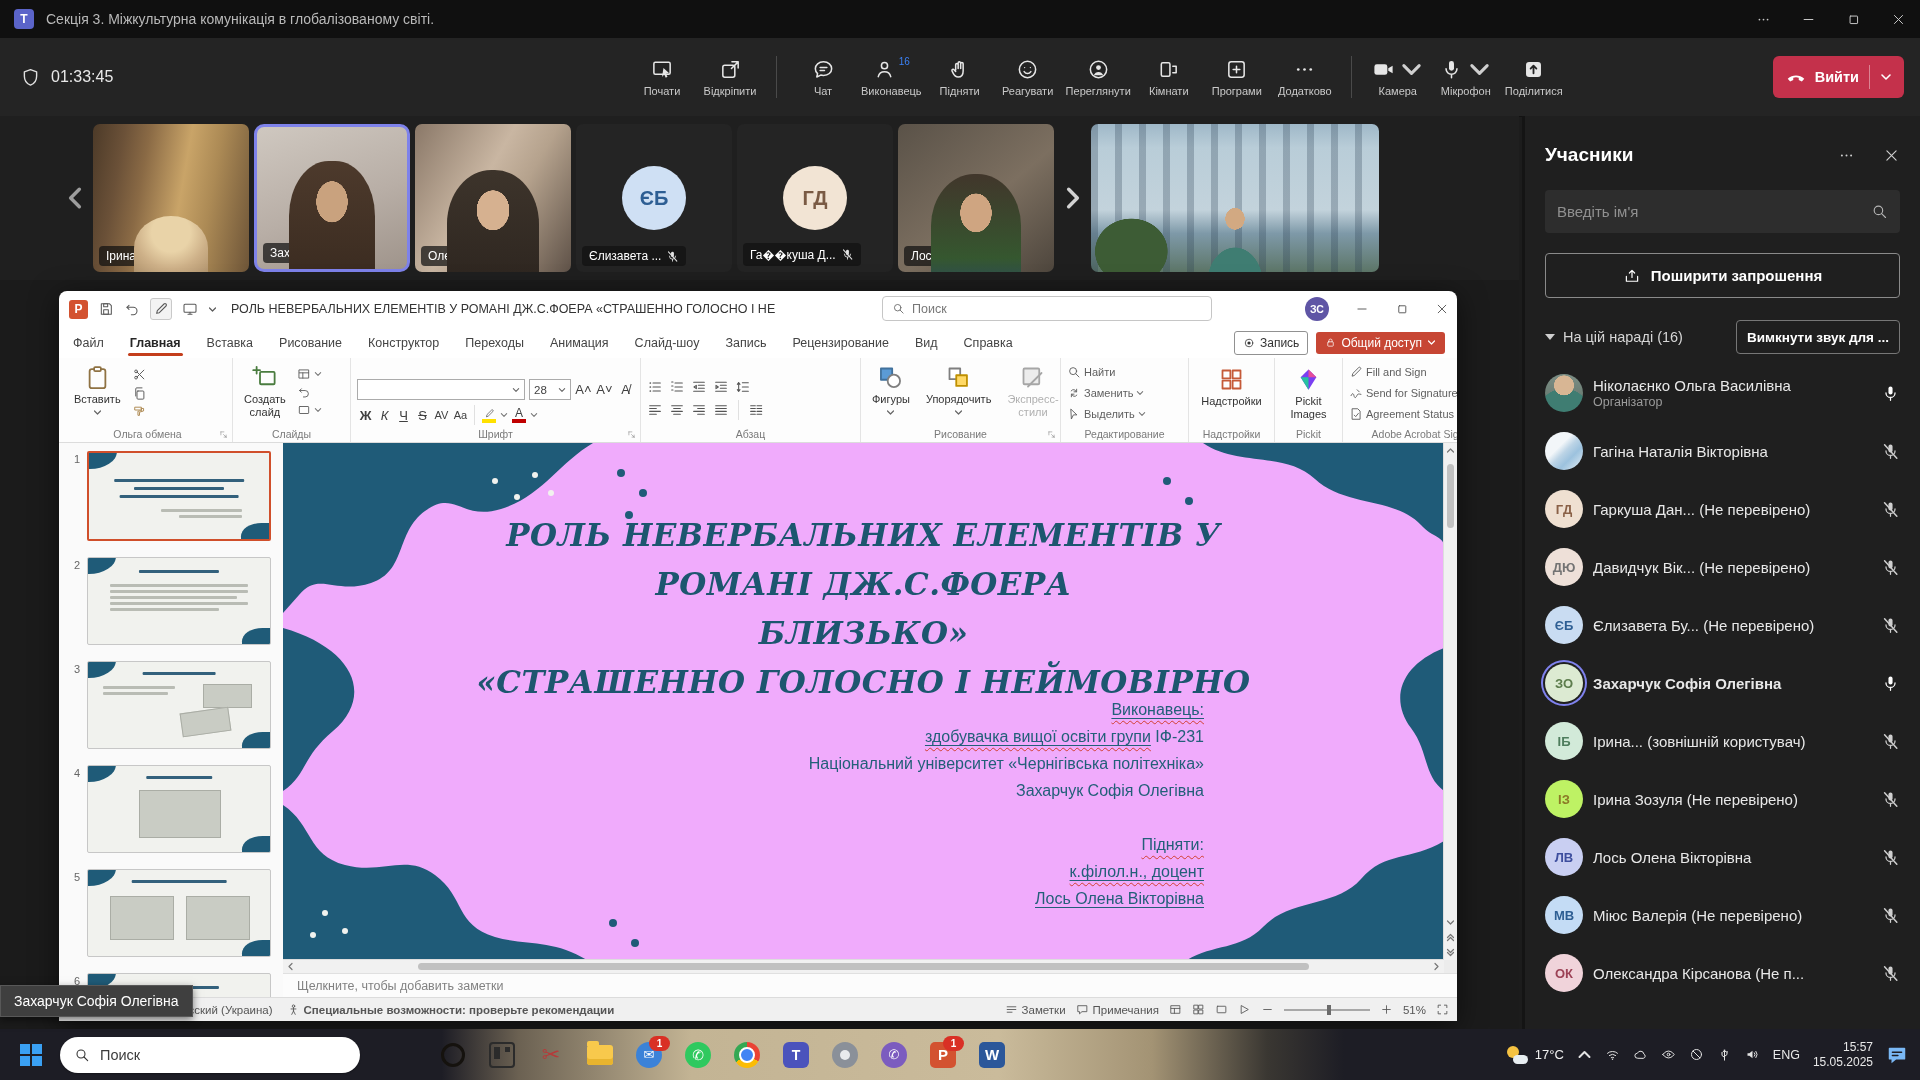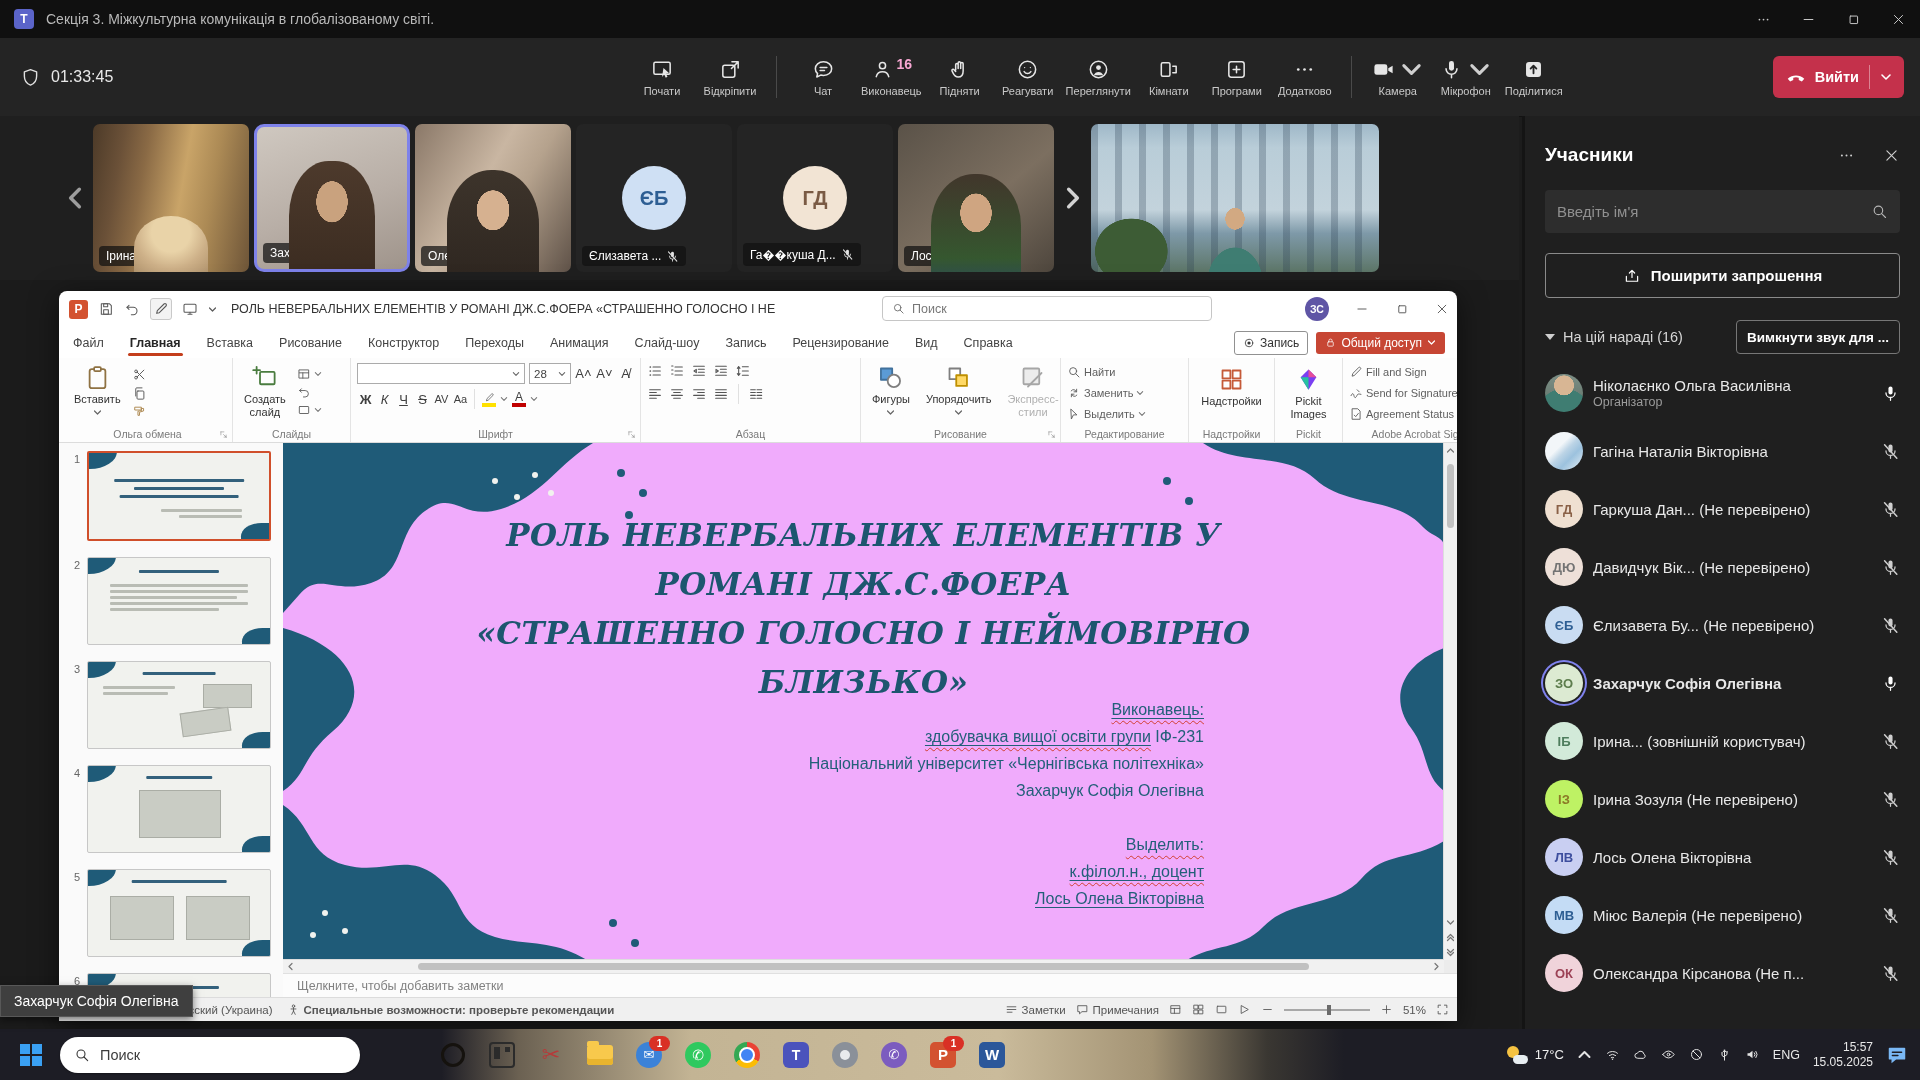--- a/index.html
+++ b/index.html
@@ -23,7 +23,7 @@
   .titem{display:flex;flex-direction:column;align-items:center;gap:4px;min-width:60px;color:#c9c9c9;font-size:11px;cursor:pointer;}
   .titem .irow{display:flex;align-items:flex-start;gap:3px;color:#e6e6e6;}
   .titem .irow .ic{width:23px;height:23px;}
-  .titem .badge{font-size:14px;font-weight:bold;color:#f9a8d4;margin-top:-2px;}
+  .titem .badge{font-size:10px;font-weight:normal;color:#3b82f6;margin-top:-2px;}
   .titem .chev{width:11px;height:11px;color:#cfcfcf;align-self:center;margin-left:2px;}
   .tsep{width:1px;height:42px;background:#4a4a4a;margin:0 8px;}
   .leave-btn{position:absolute;right:16px;top:18px;height:42px;background:#c4314b;border-radius:6px;display:flex;align-items:center;padding:0 12px;color:#fff;cursor:pointer;}

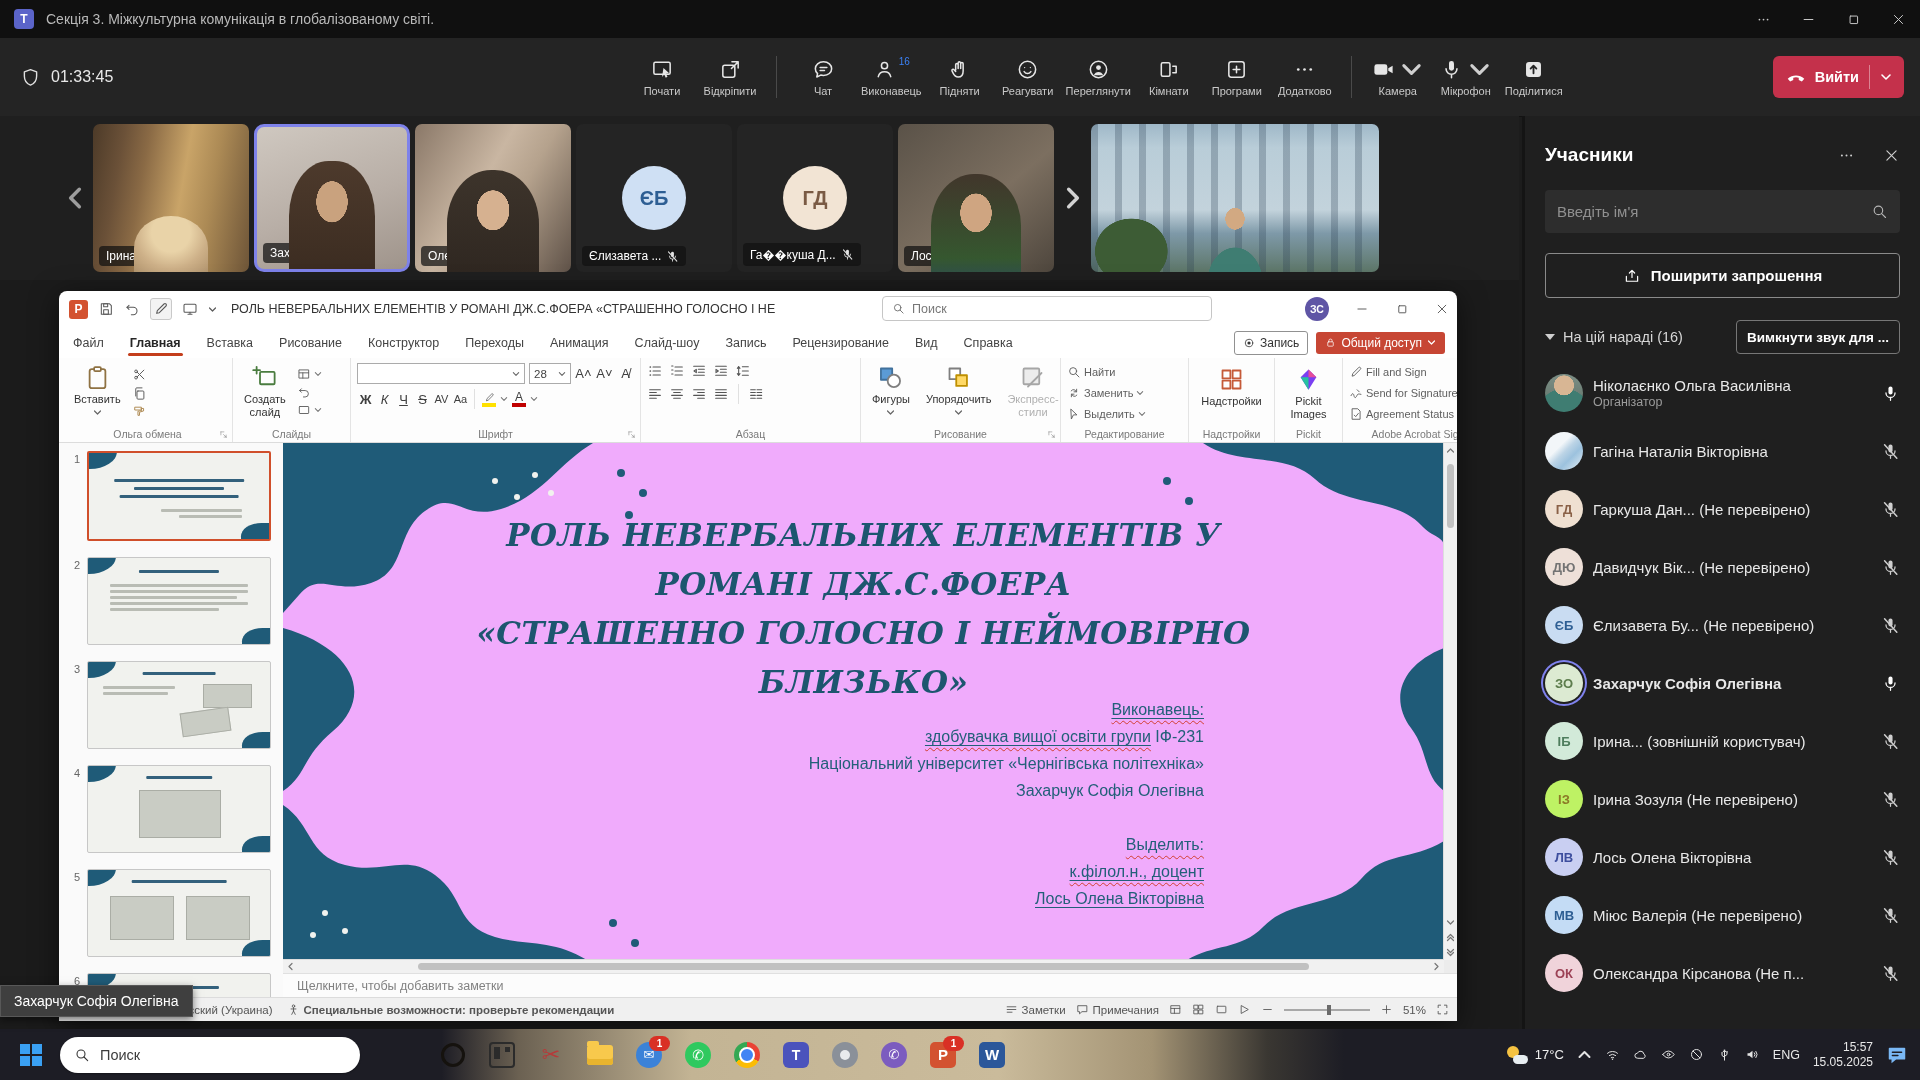--- a/index.html
+++ b/index.html
@@ -94,7 +94,7 @@
   .minirow{display:flex;align-items:center;gap:3px;color:#5f5f5f;font-size:11px;cursor:pointer;}
   .minirow .ic{width:14px;height:14px;}
   .minirow .chev{width:8px;height:8px;color:#777;}
-  .rrows{display:flex;flex-direction:column;gap:5px;}
+  .rrows{display:flex;flex-direction:column;gap:5px;margin-top:16px;}
   .selbox{border:1px solid #ababab;height:21px;display:flex;align-items:center;justify-content:space-between;padding:0 4px;font-size:11.5px;color:#444;background:#fff;box-sizing:border-box;}
   .selbox .chev{width:8px;height:8px;color:#666;}
   .fmt{font-size:13px;color:#404040;width:17px;text-align:center;cursor:pointer;}

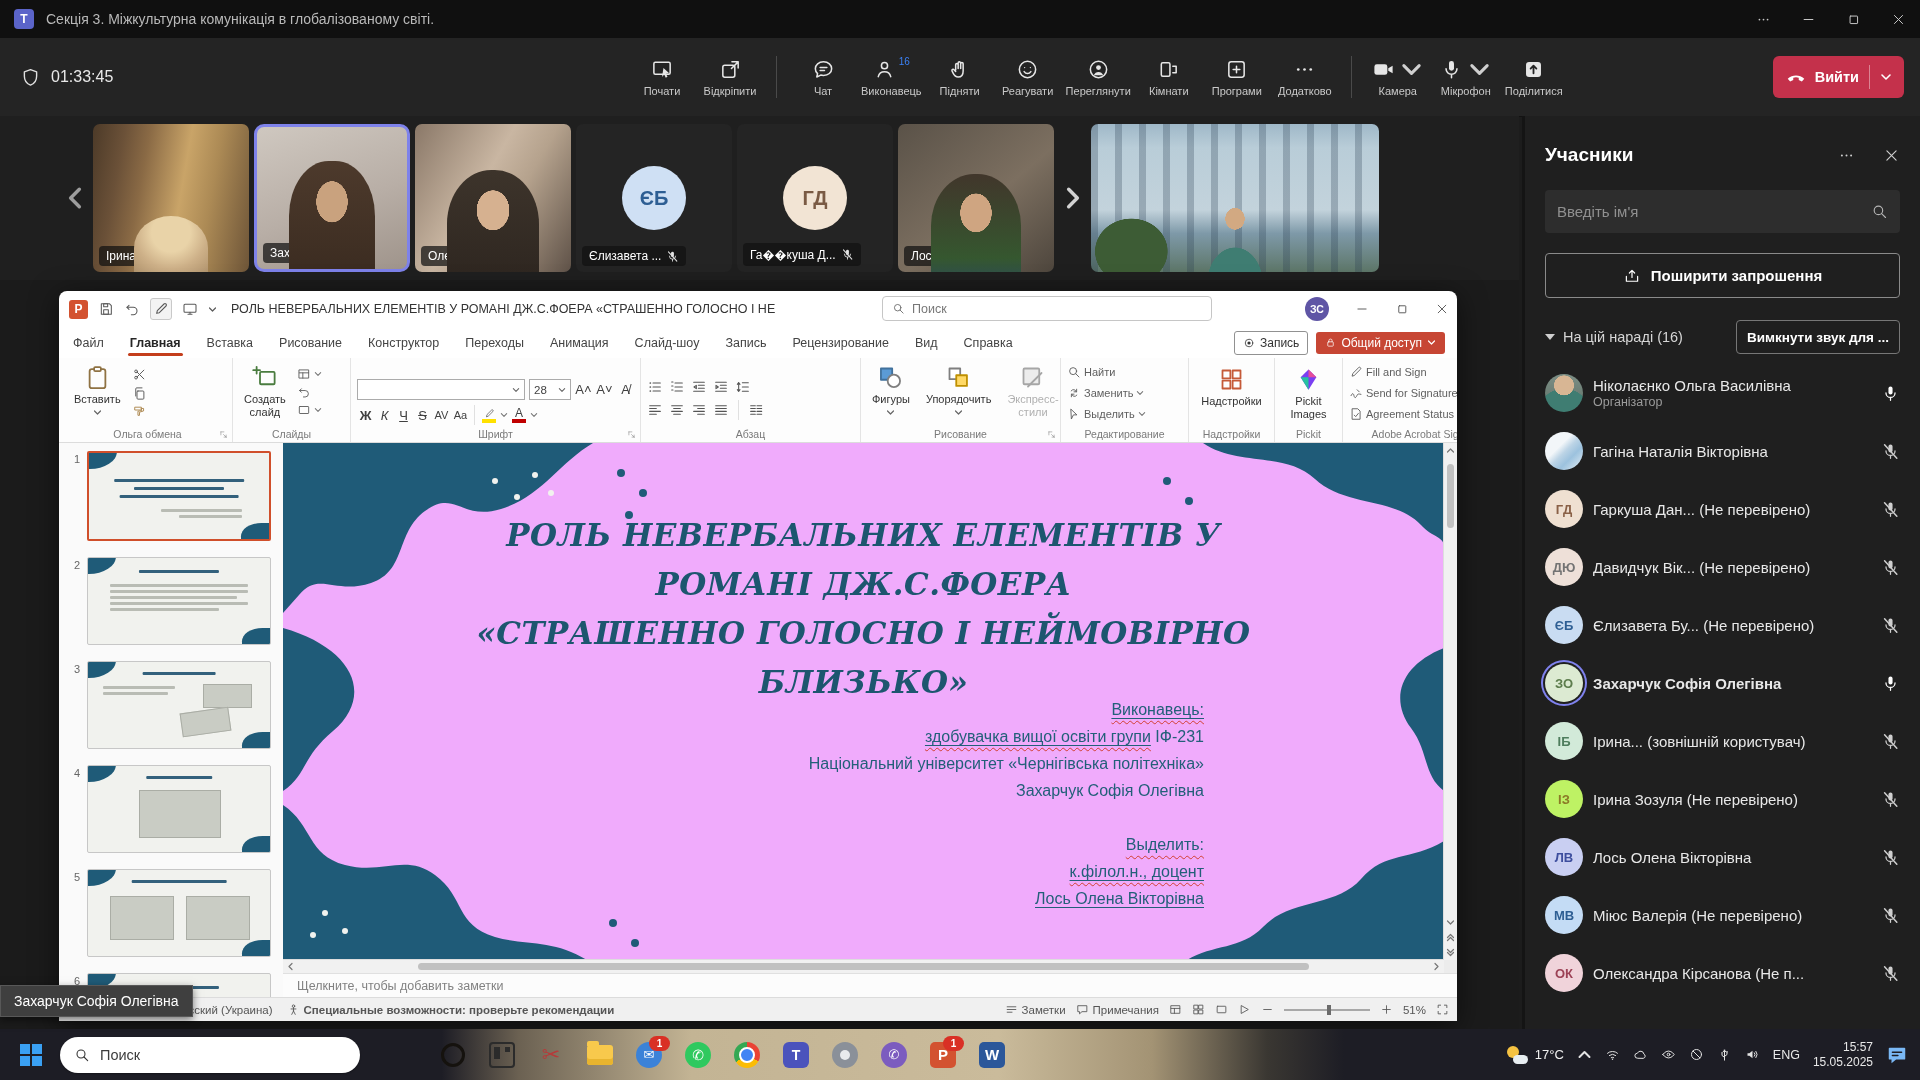--- a/index.html
+++ b/index.html
@@ -1055,8 +1055,8 @@
         <div class="slide-title" id="slideTitle">
             <div>РОЛЬ НЕВЕРБАЛЬНИХ ЕЛЕМЕНТІВ У</div>
             <div>РОМАНІ ДЖ.С.ФОЕРА</div>
+            <div>БЛИЗЬКО»</div>
             <div>«СТРАШЕННО ГОЛОСНО І НЕЙМОВІРНО</div>
-            <div>БЛИЗЬКО»</div>
           </div>
         <div class="byline" id="slideByline">
             <div class="bl-line"><span class="u"><span class="q">Виконавець:</span></span></div>

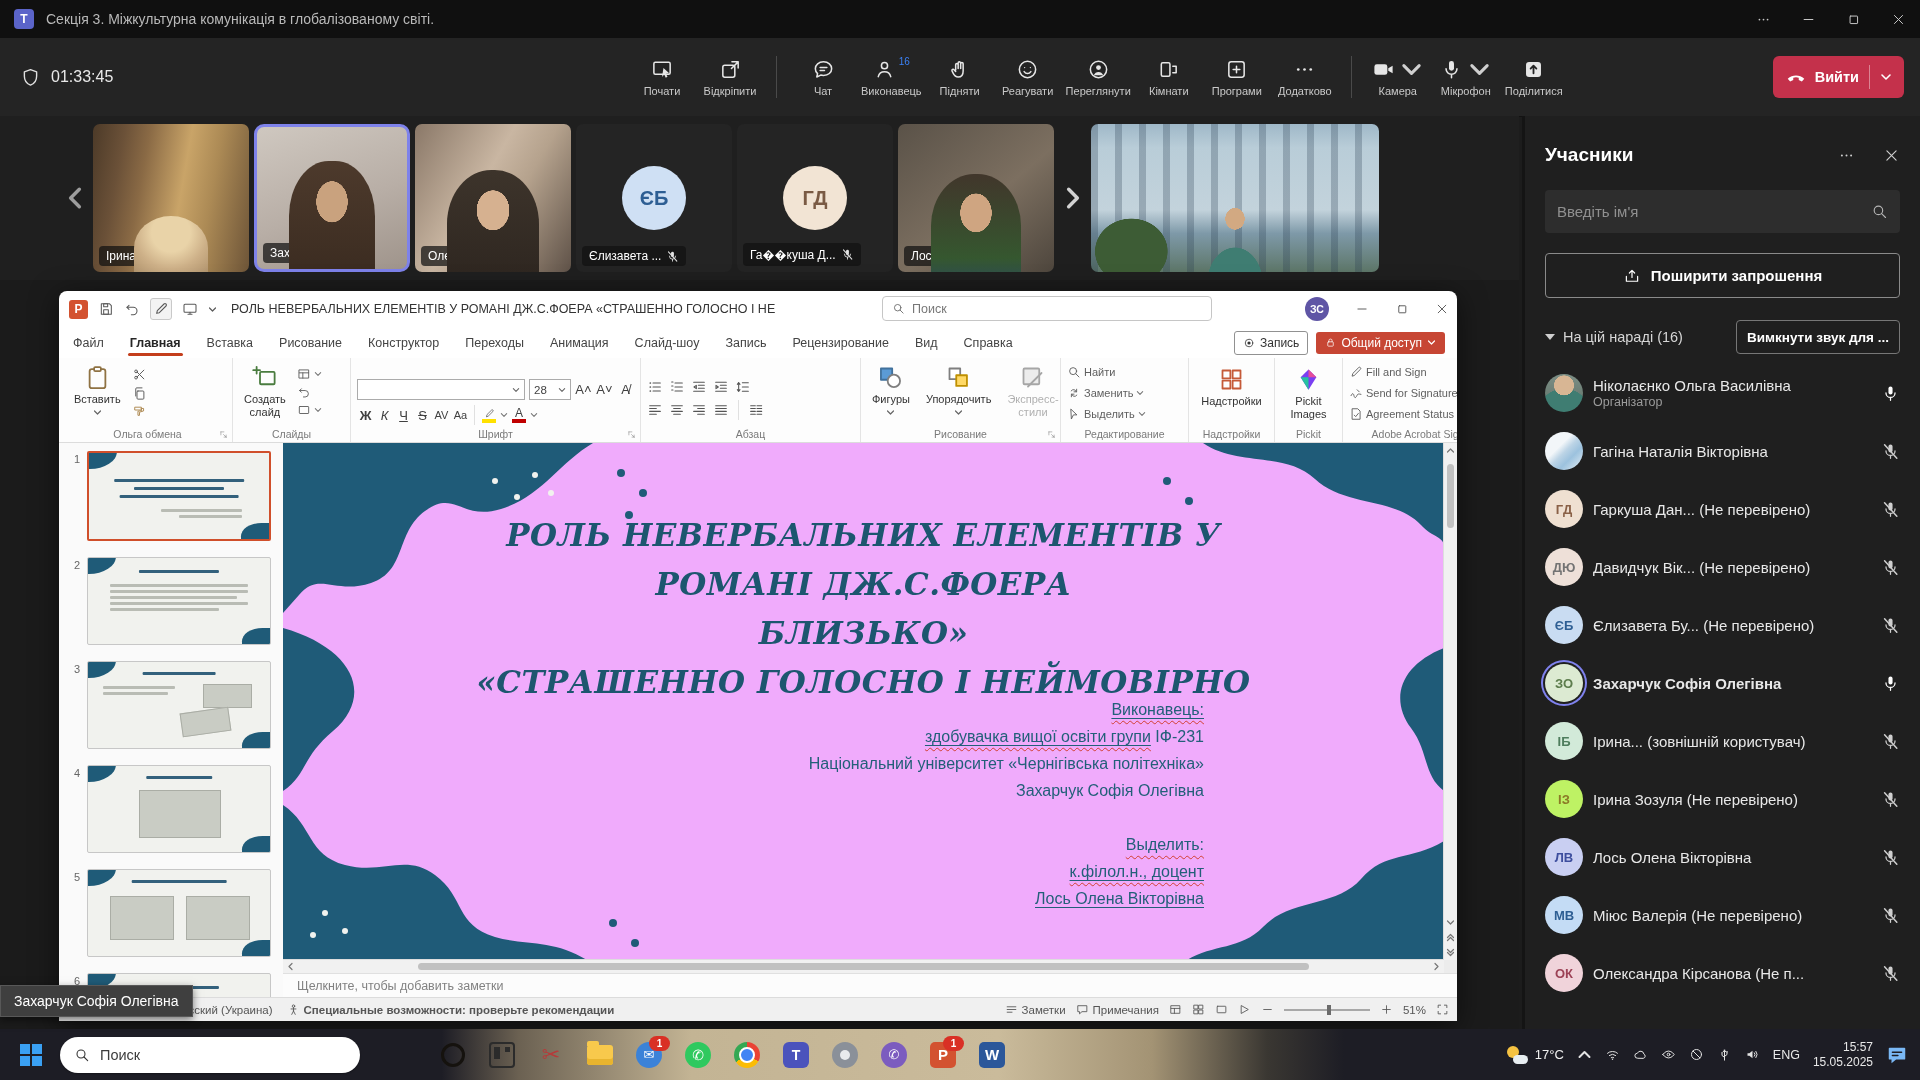--- a/index.html
+++ b/index.html
@@ -1064,7 +1064,7 @@
             <div class="bl-line">Національний університет «Чернігівська політехніка»</div>
             <div class="bl-line">Захарчук Софія Олегівна</div>
             <div class="bl-line empty"></div>
-            <div class="bl-line"><span class="q">Выделить:</span></div>
+            <div class="bl-line"><span class="q">Підняти:</span></div>
             <div class="bl-line"><span class="u"><span class="q">к.філол.н., доцент</span></span></div>
             <div class="bl-line"><span class="u">Лось Олена Вікторівна</span></div>
           </div>

